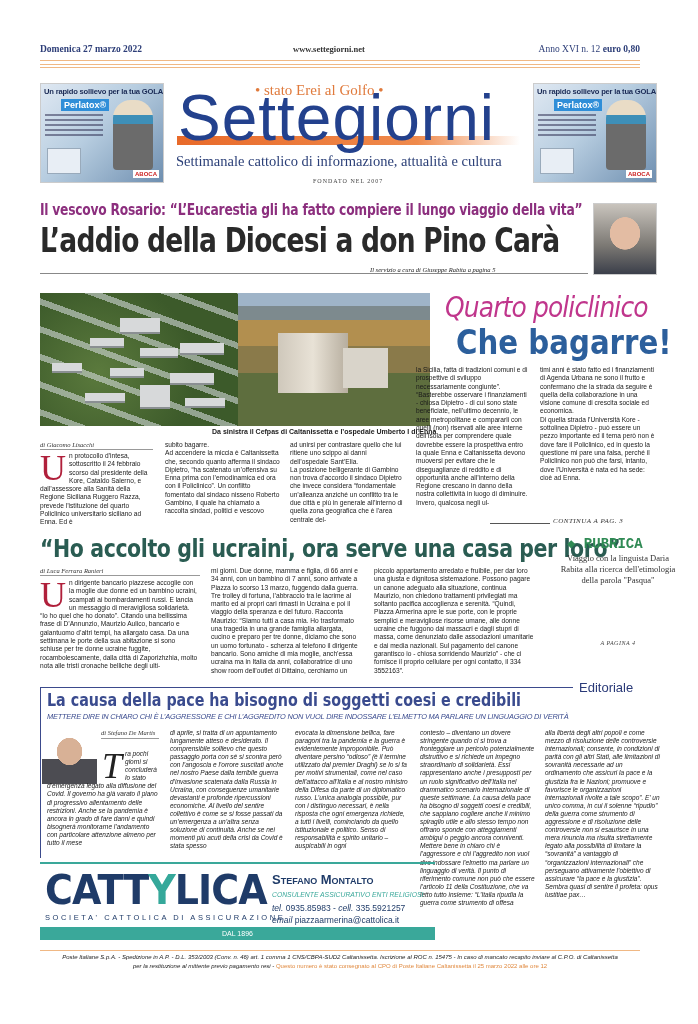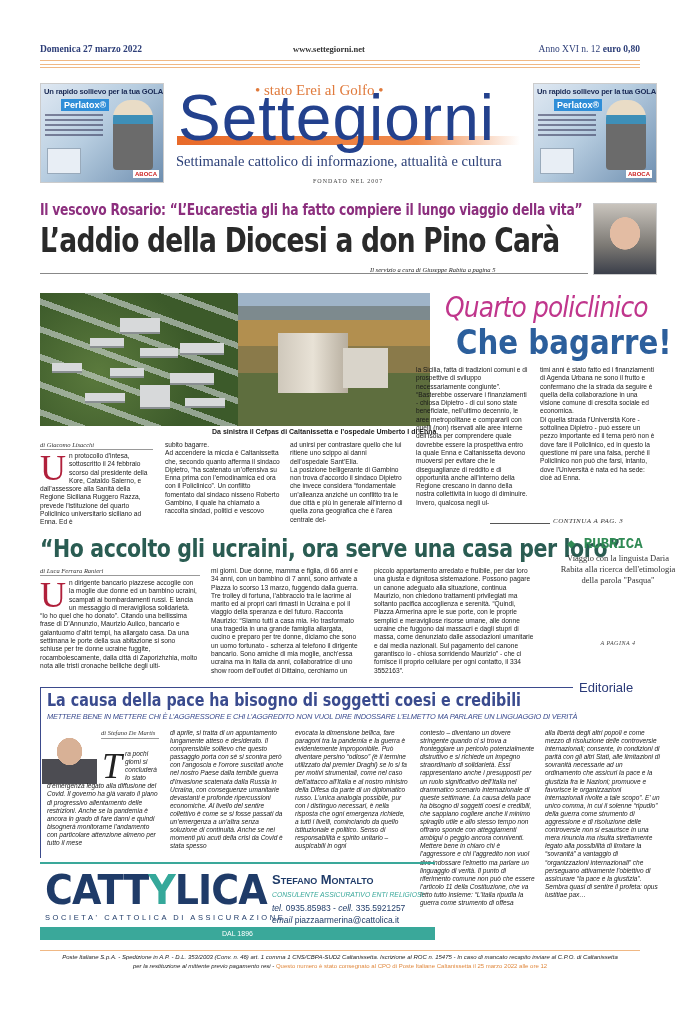--- a/index.html
+++ b/index.html
@@ -174,7 +174,7 @@
 <div class="abs edit-label">Editoriale</div>
 <div class="abs edit-box"></div>
 <div class="abs edit-title">La causa della pace ha bisogno di soggetti coesi e credibili</div>
-<div class="abs edit-sub">METTERE BENE IN METTERE CHI È L’AGGRESSORE E CHI L’AGGREDITO NON VUOL DIRE INDOSSARE L’ELMETTO MA PARLARE UN LINGUAGGIO DI VERITÀ</div>
+<div class="abs edit-sub">METTERE DIRE IN CHIARO CHI È L’AGGRESSORE E CHI L’AGGREDITO NON VUOL DIRE INDOSSARE L’ELMETTO MA PARLARE UN LINGUAGGIO DI VERITÀ</div>
 <div class="abs auth-photo"></div>
 <div class="abs byline" style="left:101px;top:729px;width:58px;white-space:normal;line-height:8px">di Stefano De Martis</div>
 <div class="abs ecol" style="left:47px;top:750px;width:113px"><span class="dropcap" style="color:#222;margin-left:55px">T</span><span>ra pochi giorni si concluderà lo stato d’emergenza legato alla diffusione del Covid. Il governo ha già varato il piano di progressivo allentamento delle restrizioni. Anche se la pandemia è ancora in grado di fare danni e quindi bisognerà monitorarne l’andamento con particolare attenzione almeno per tutto il mese</span></div>

